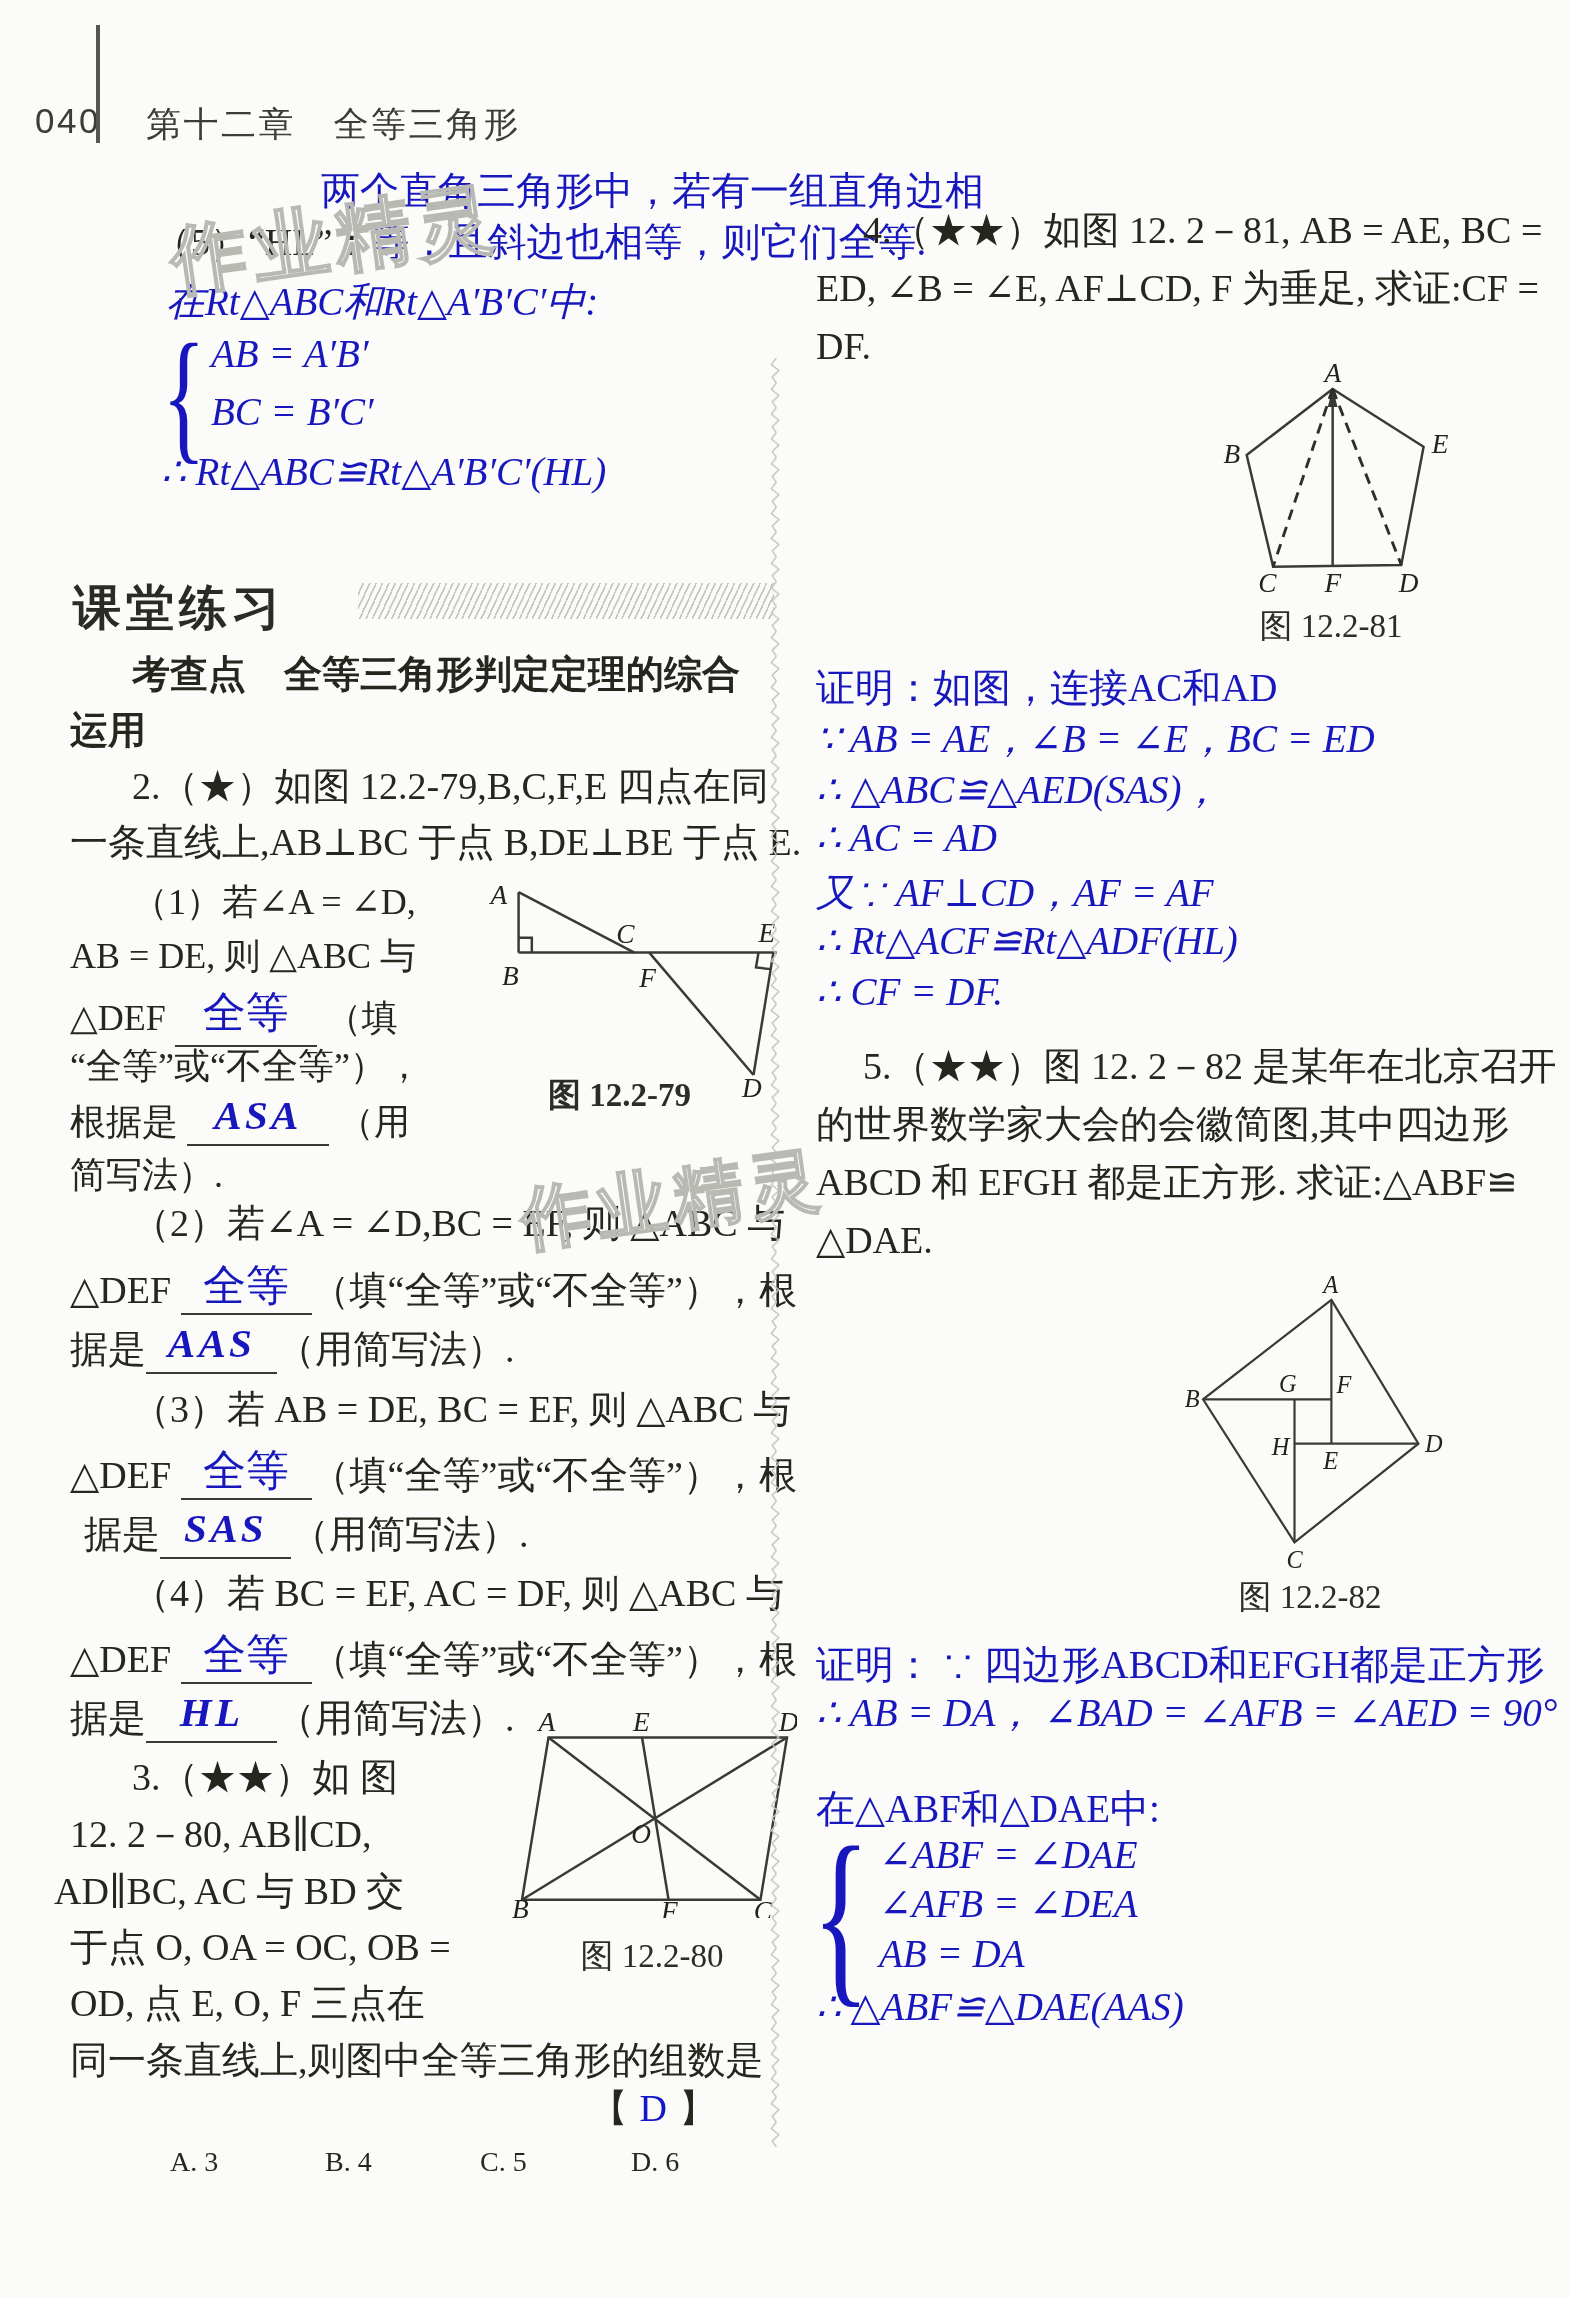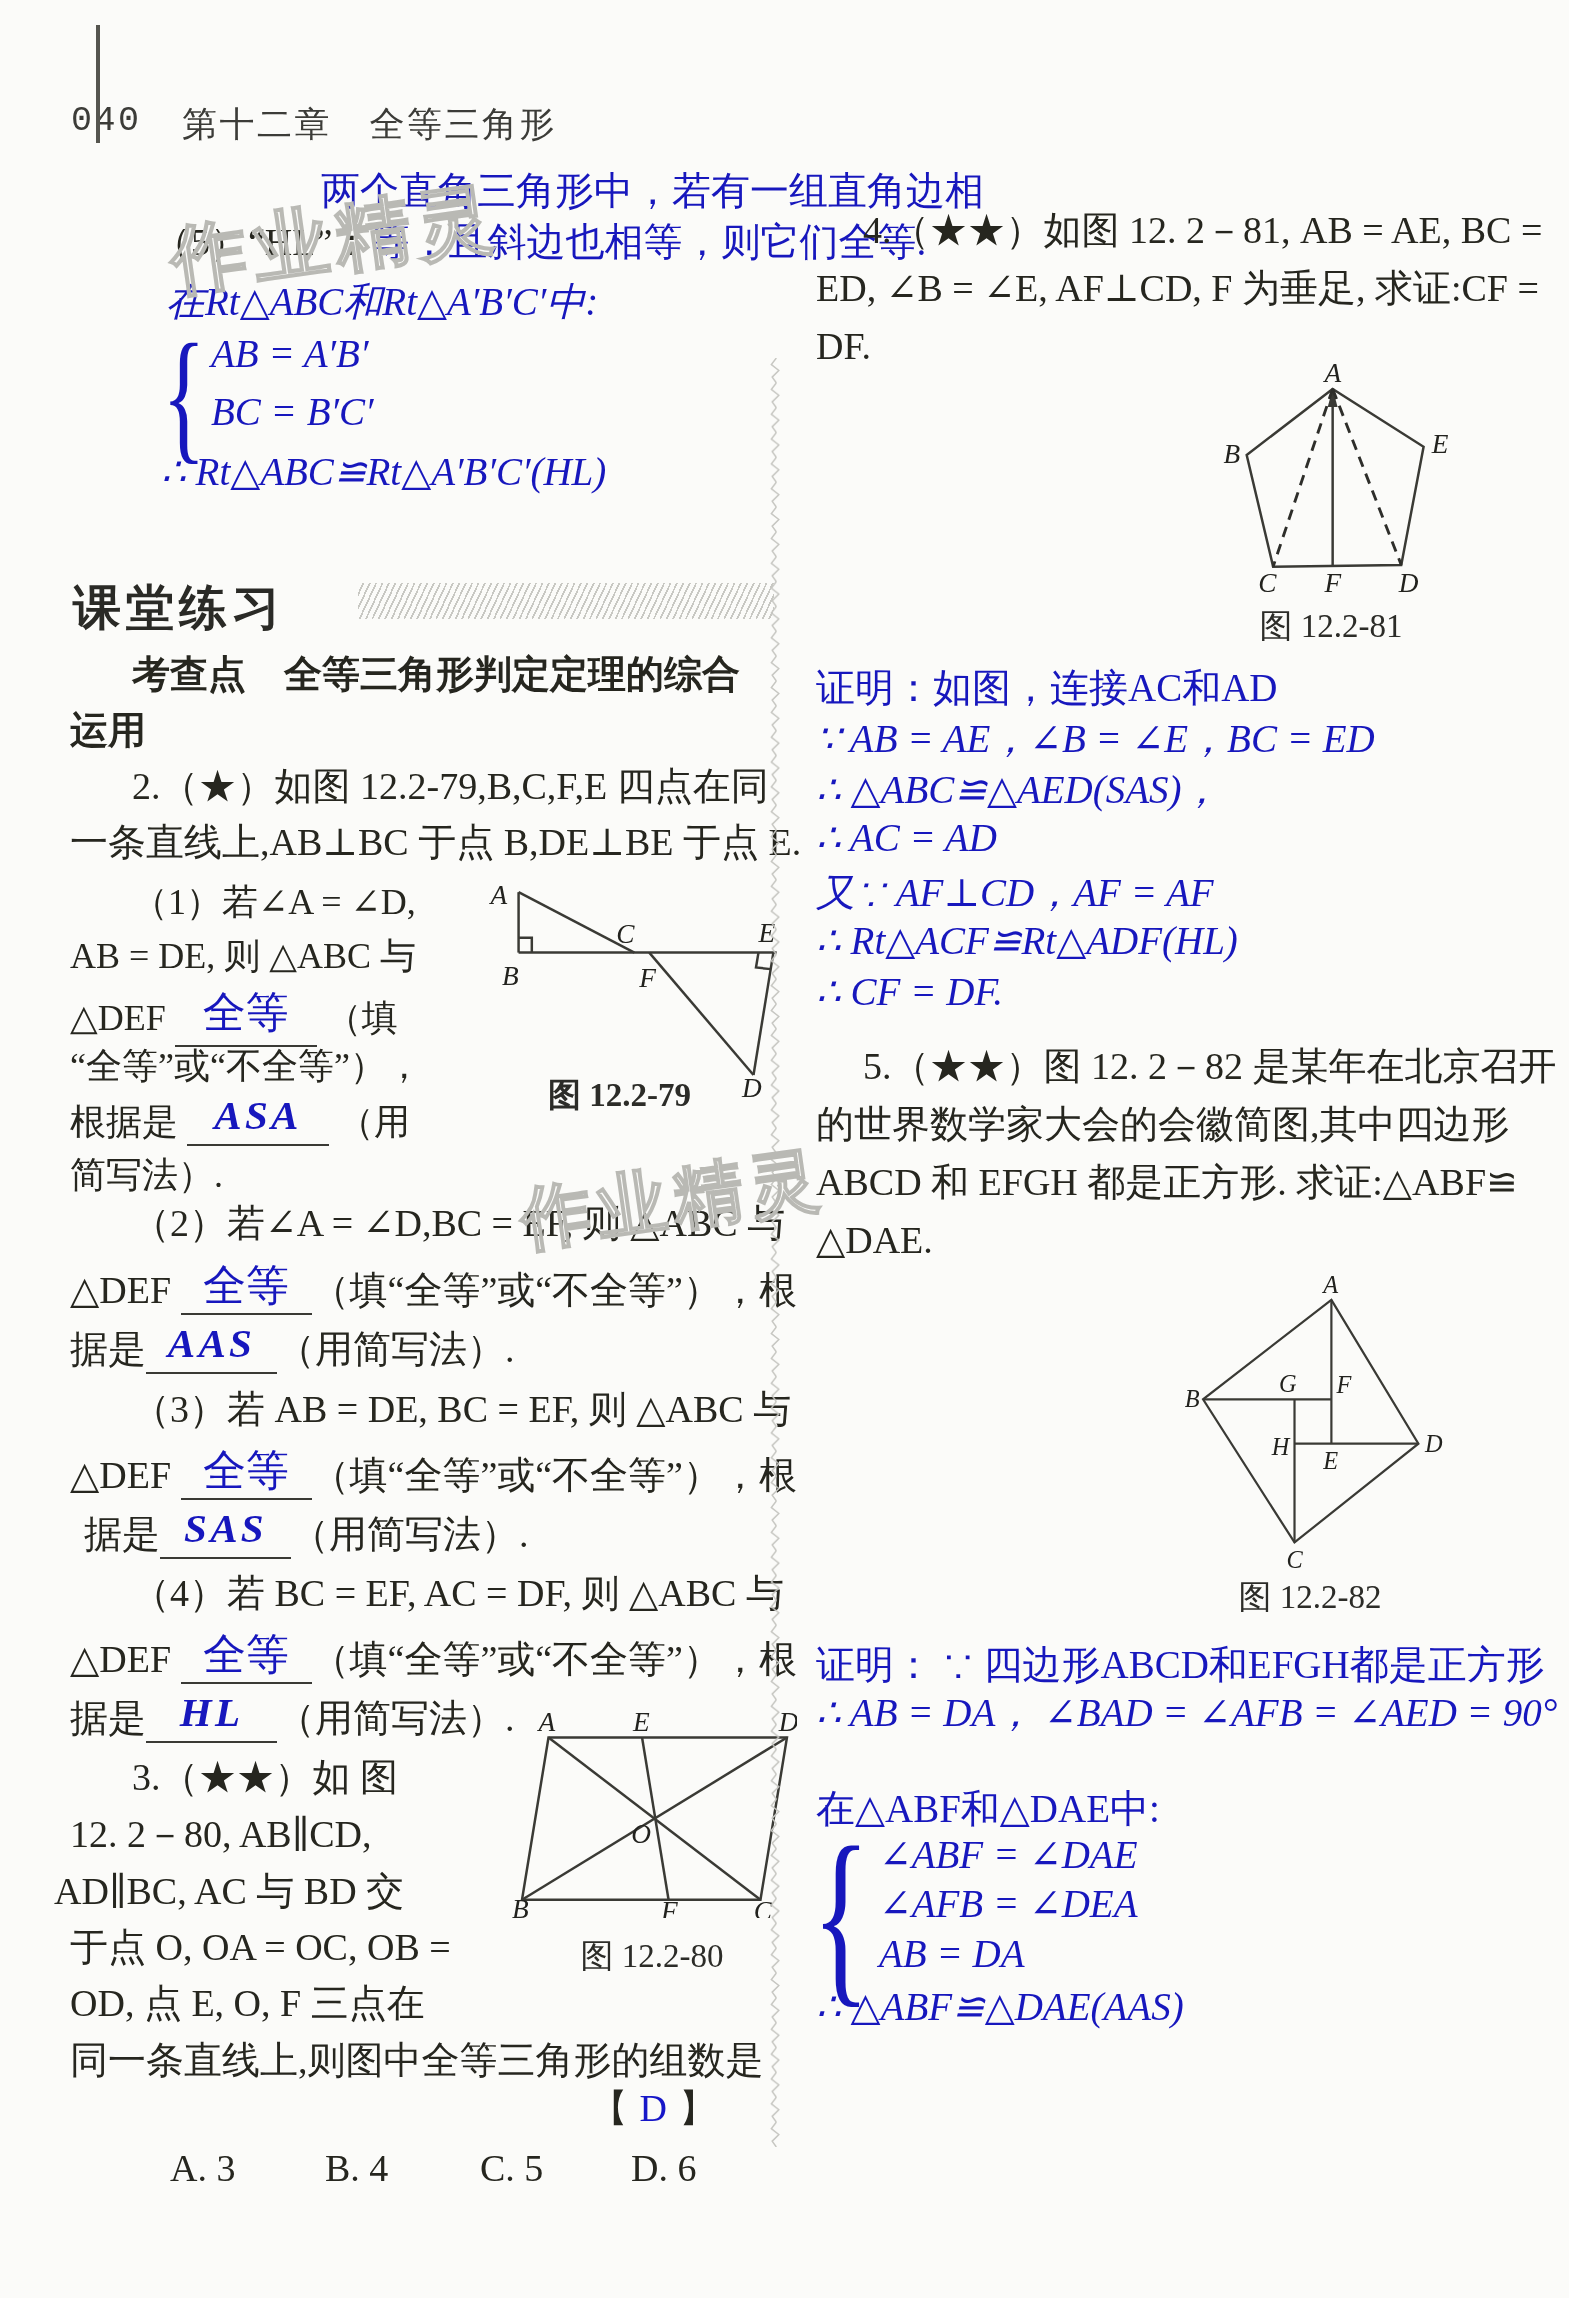--- a/index.html
+++ b/index.html
@@ -10,7 +10,7 @@
   .abs{position:absolute;white-space:nowrap;}
   .t{font-size:38px;line-height:1.15;}
   .tsm{font-size:36px;}
-  .hdr{font-size:35px;color:#3c3c38;letter-spacing:2.5px;font-family:Liberation Mono, monospace;margin-left:36px;}
+  .hdr{font-size:35px;color:#3c3c38;letter-spacing:2.5px;font-family:Liberation Sans, sans-serif;}
   .vbar{position:absolute;width:4.1px;background:#55554f;}
   .hand{font-size:39px;color:#1717bd;}
   .brace{position:absolute;color:#1717bd;font-weight:400;transform:scaleX(.62);transform-origin:left center;line-height:1;}

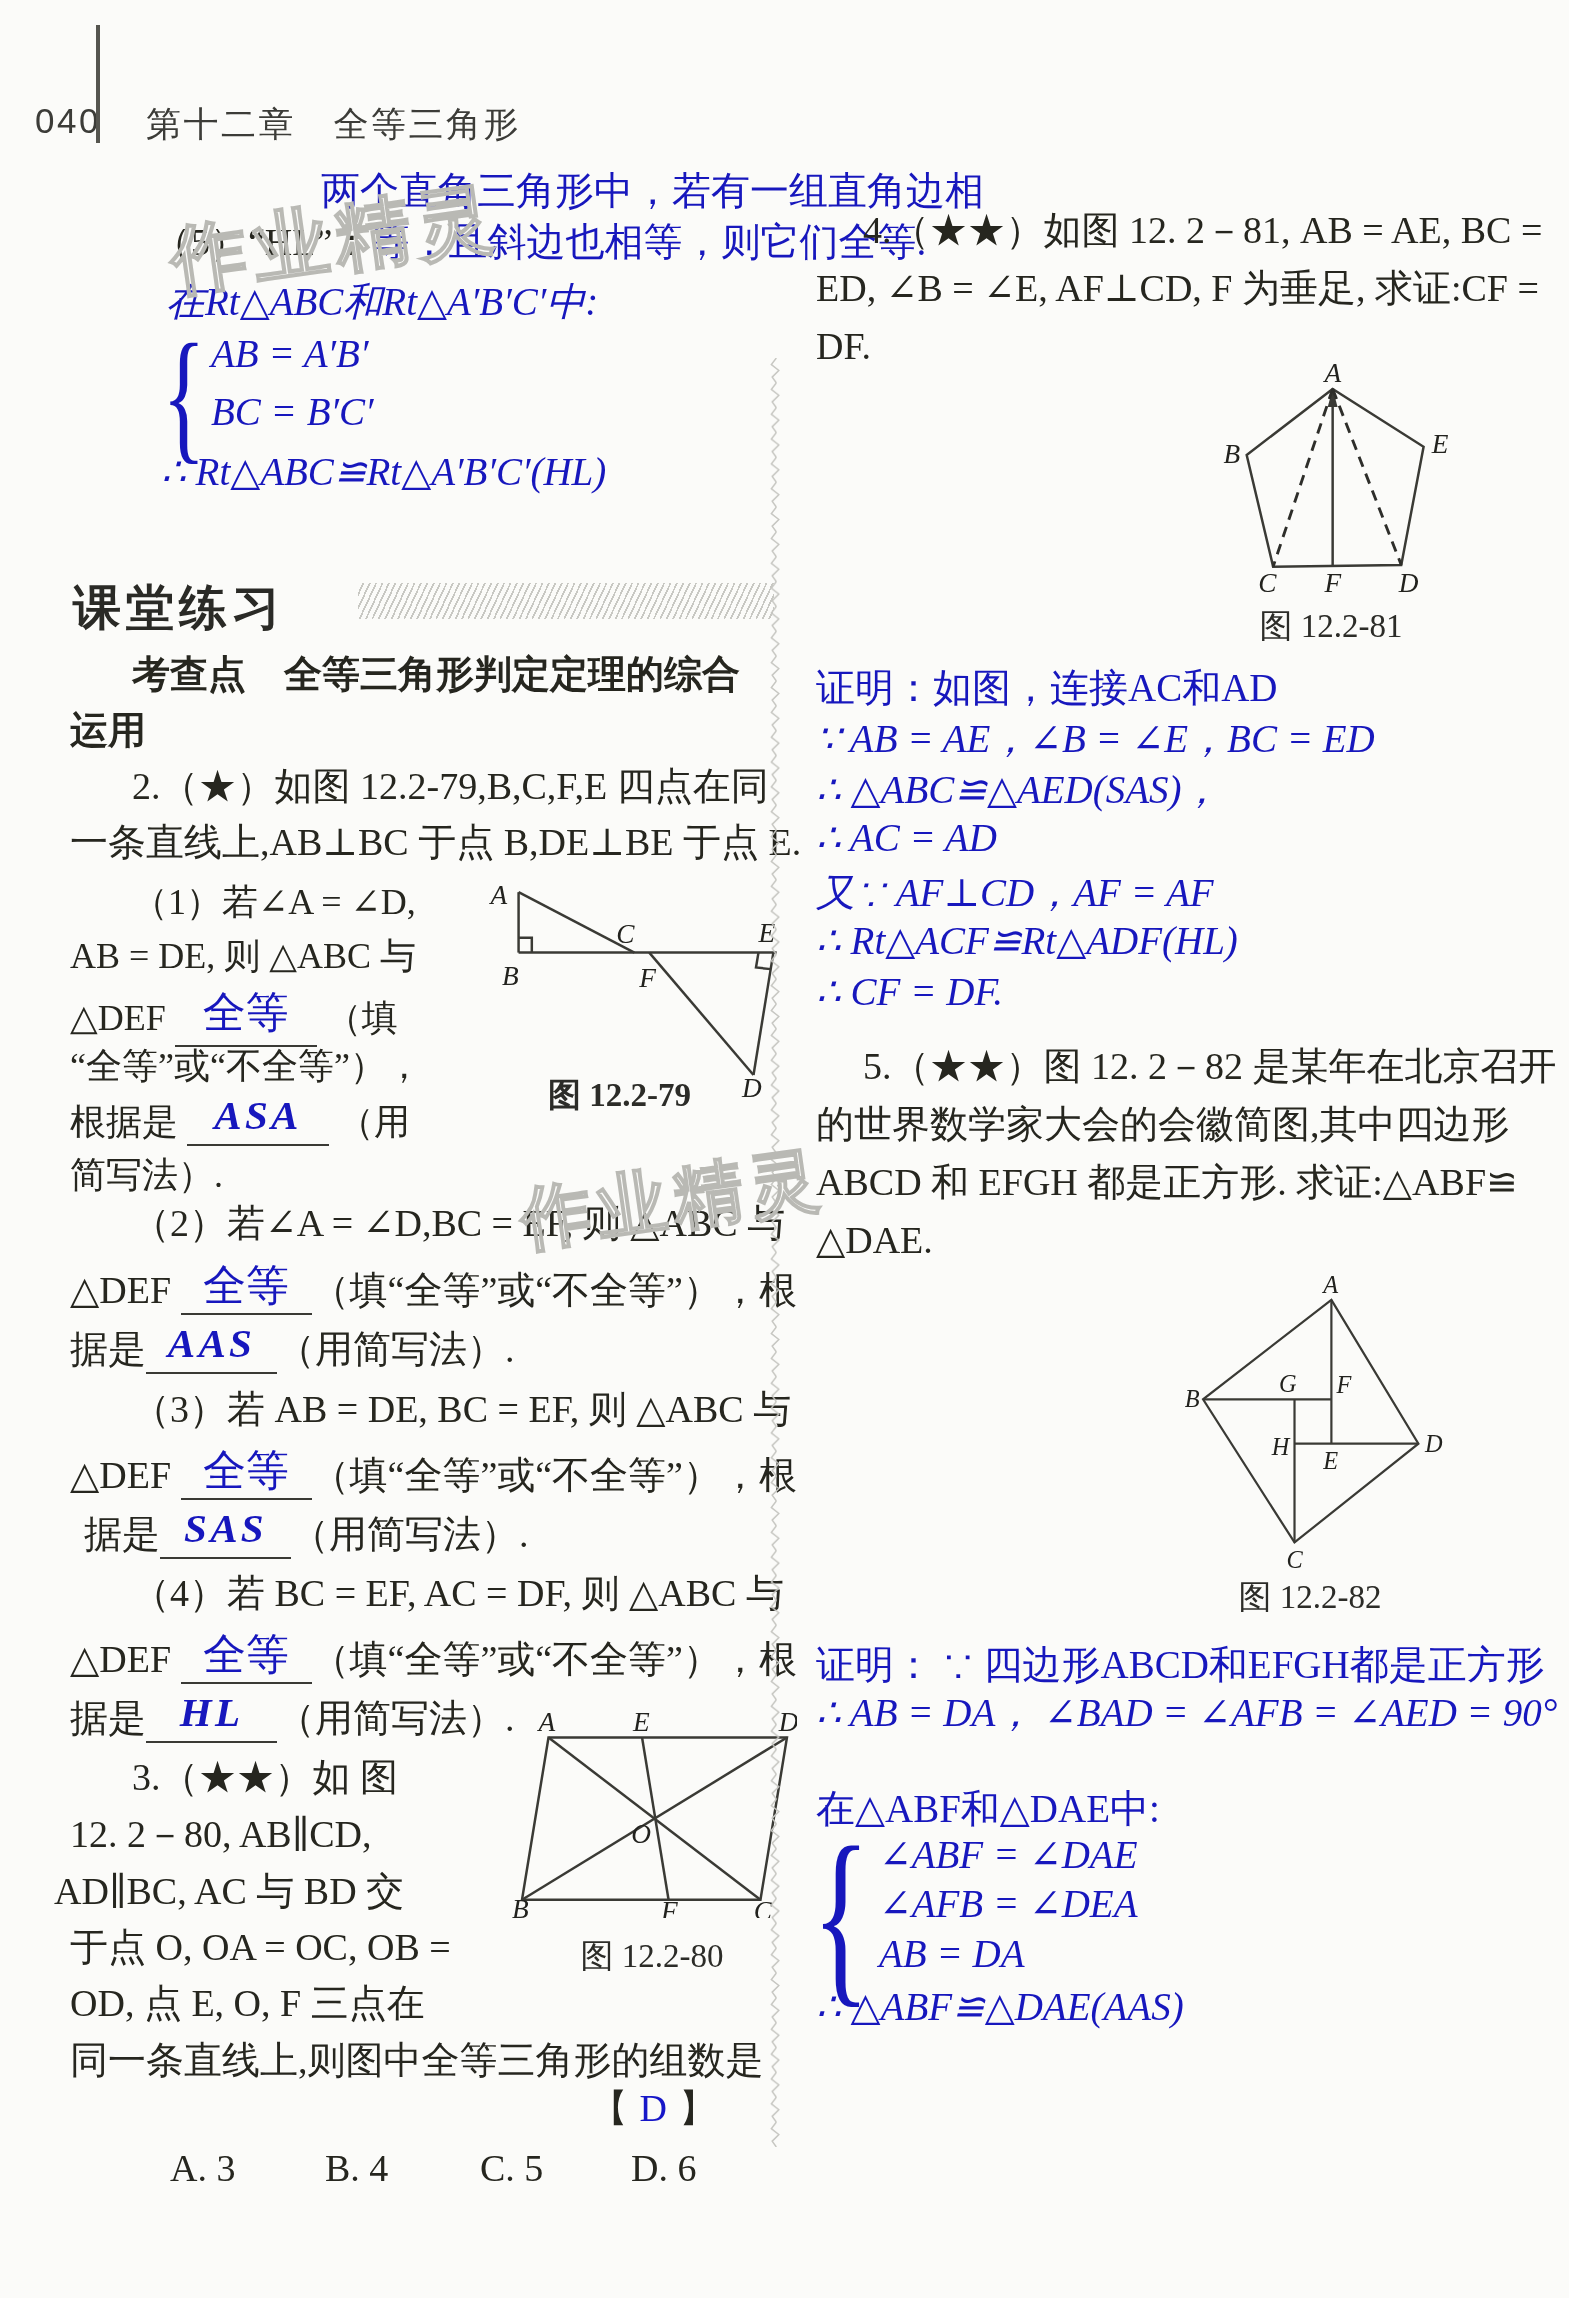--- a/index.html
+++ b/index.html
@@ -24,7 +24,7 @@
   .wm{position:absolute;font-size:76px;font-weight:bold;letter-spacing:6.6px;color:rgba(255,255,255,0);
       -webkit-text-stroke:1.7px #b9b9b4;font-family:"Liberation Sans","DejaVu Sans",sans-serif;z-index:3;}
   .ansd{color:#1616c8;}
-  .opt{font-size:38px;}
+  .opt{font-size:28px;}
   svg text{font-size:33px;font-style:italic;font-family:"Liberation Serif","DejaVu Serif",serif;fill:#22221e;}
   svg .ln{stroke:#3a3a35;stroke-width:3;fill:none;}
   svg .dash{stroke:#2e2e2a;stroke-width:3.5;fill:none;stroke-dasharray:13 9;}

